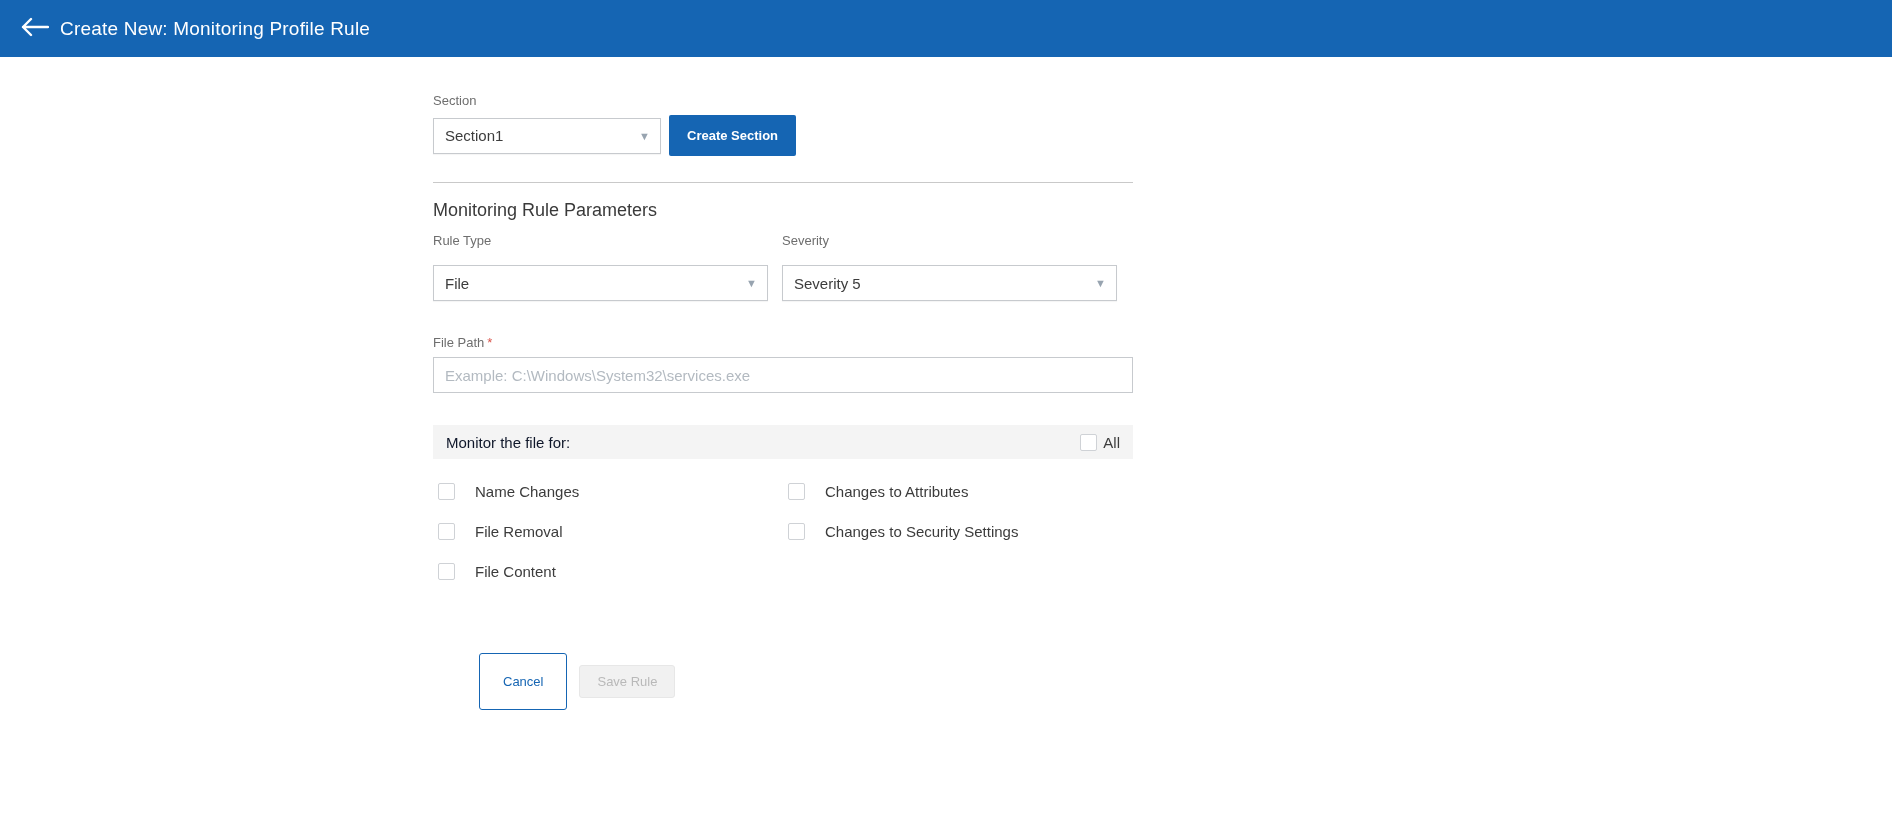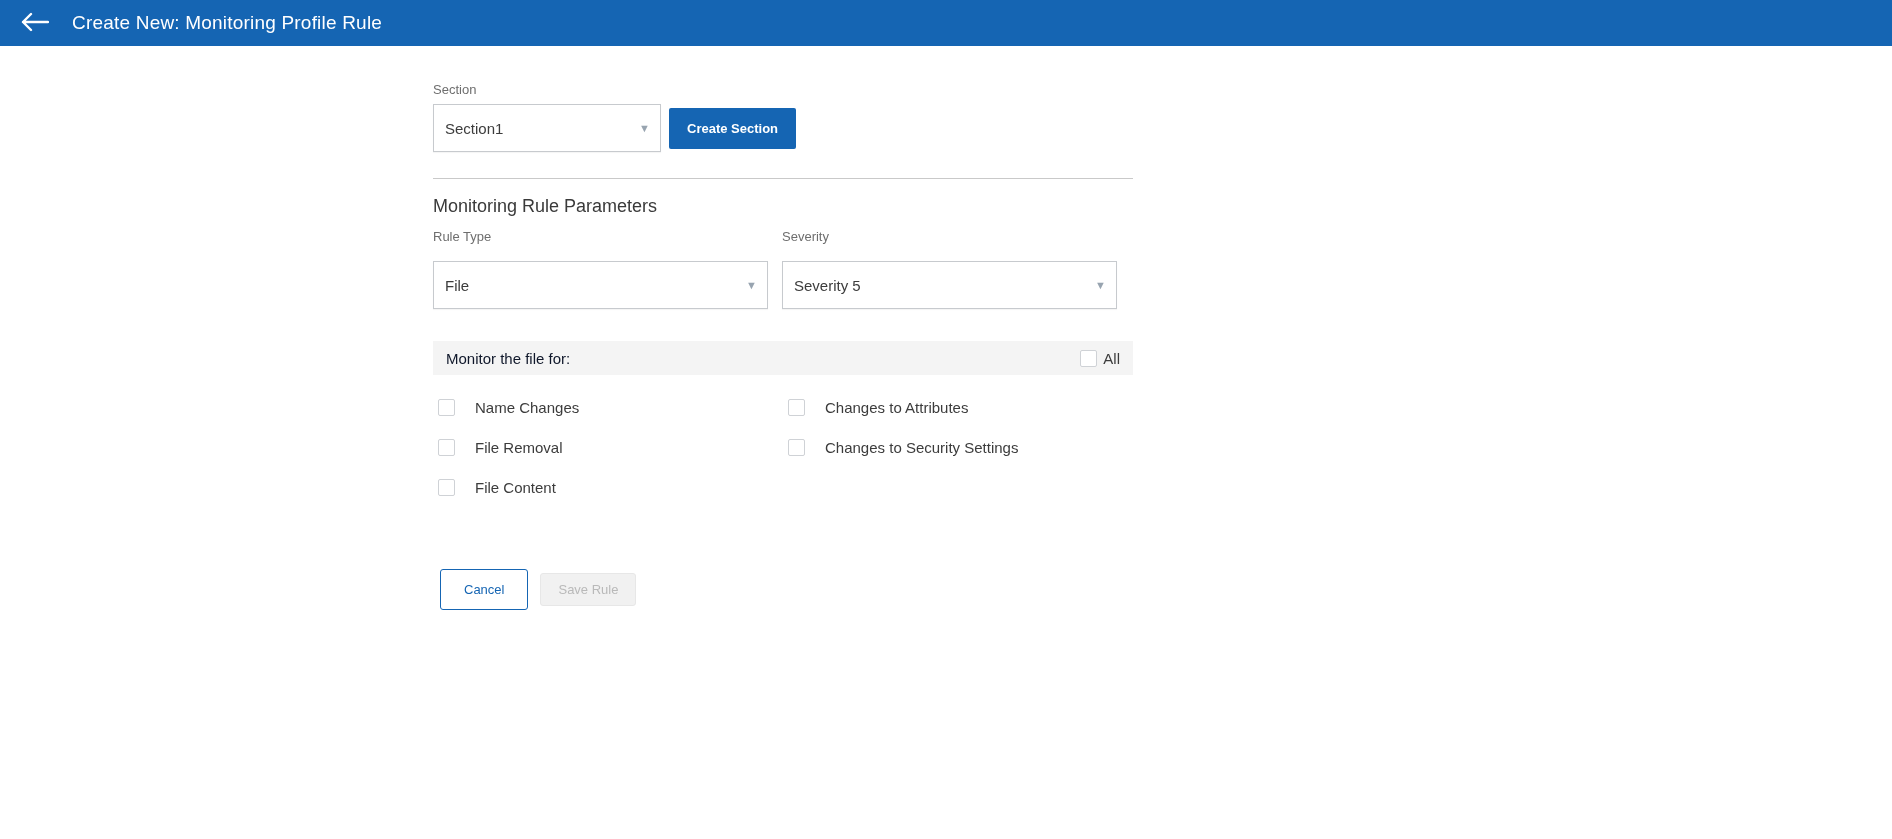--- a/index.html
+++ b/index.html
@@ -7,12 +7,12 @@
 
   
   .app-header {
-    height: 46px;
+    height: 57px;
     background: #1565b3;
     display: flex;
     align-items: center;
     padding: 8px 18px;
-    gap: 20px;
+    gap: 8px;
   }
   .back-btn {
     width: 34px; height: 34px;

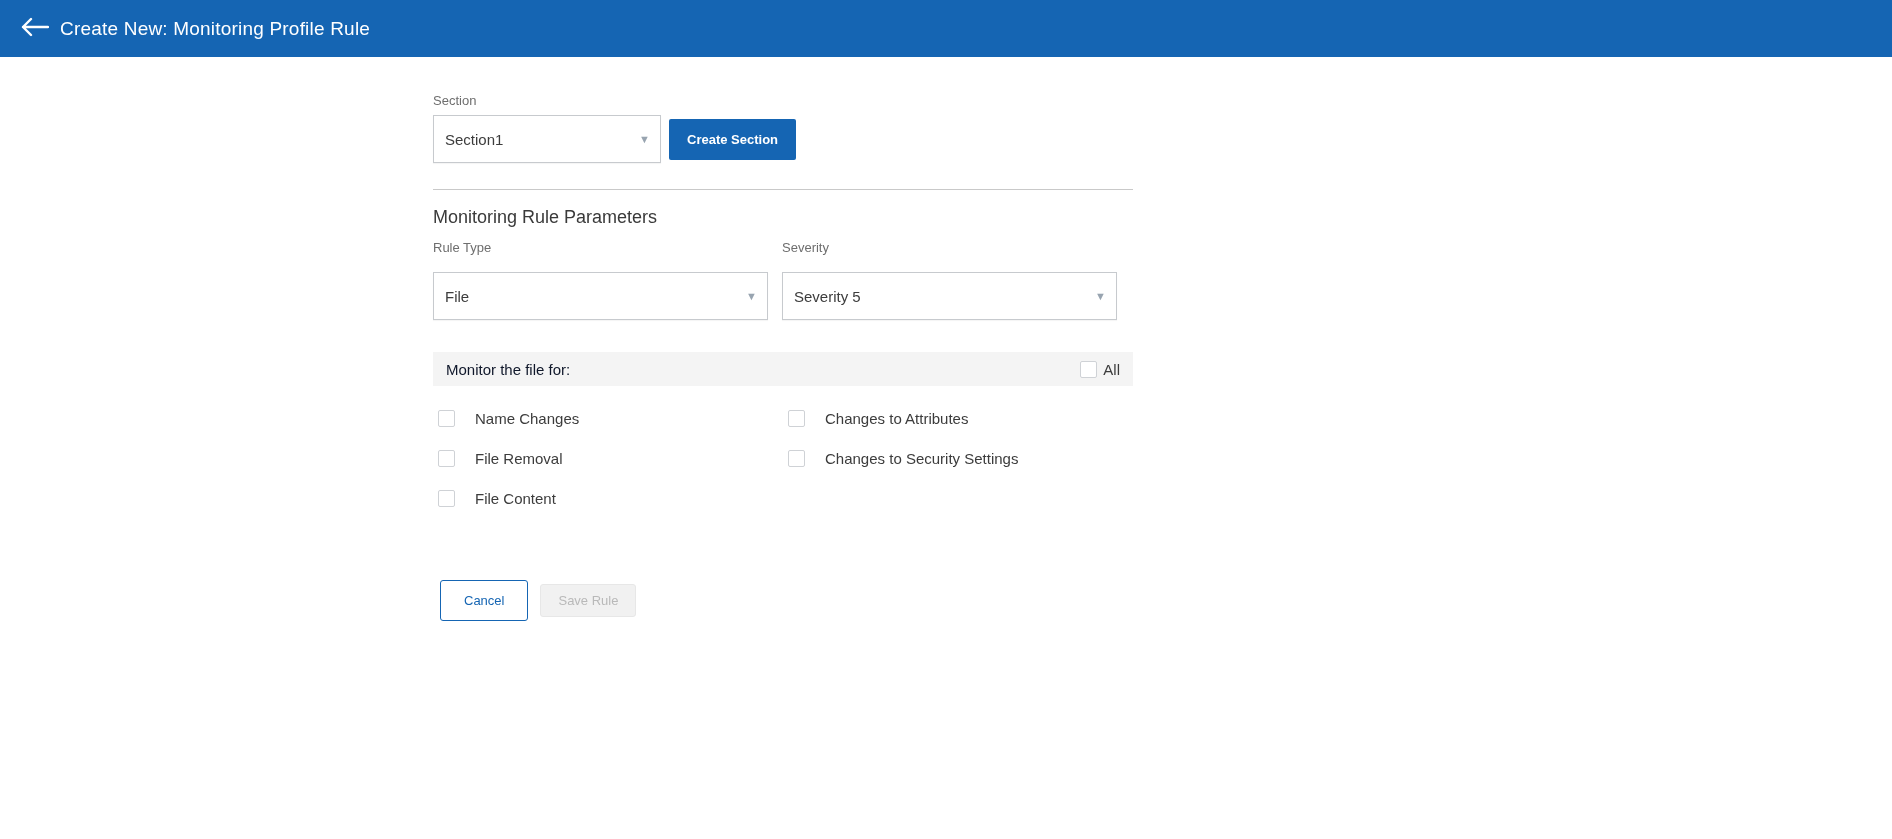--- a/index.html
+++ b/index.html
@@ -46,7 +46,7 @@
     margin-top: 6px;
   }
   .select-box {
-    height: 48px;
+    height: 36px;
     border: 1px solid #c7cace;
     background: #ffffff;
     display: flex;

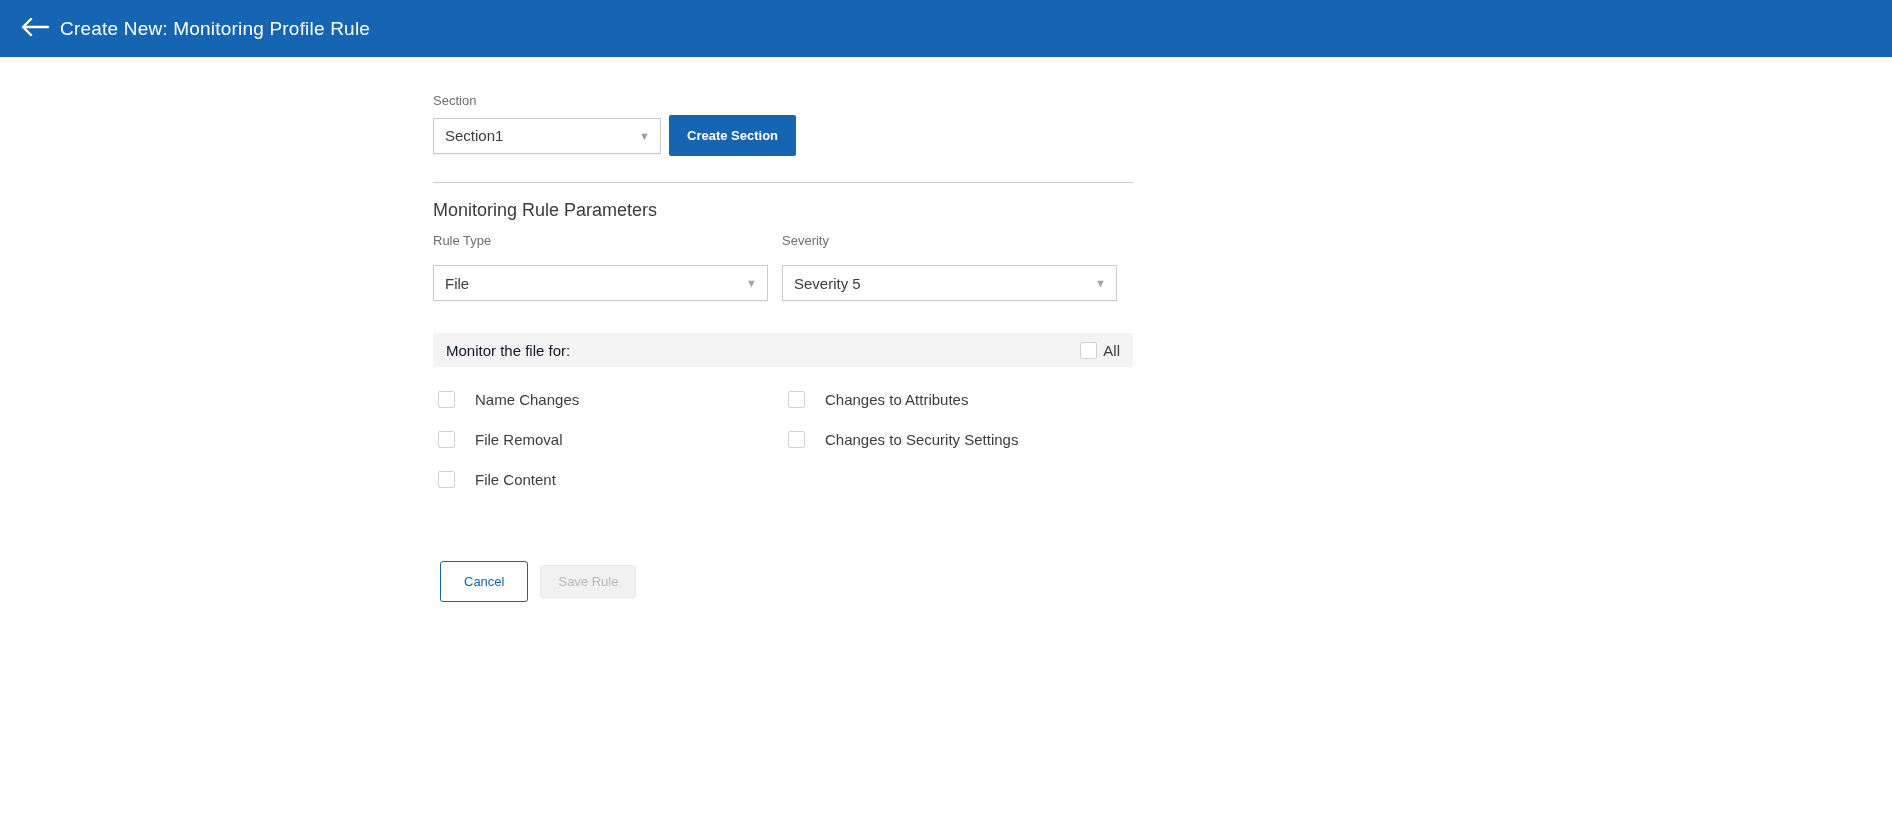--- a/index.html
+++ b/index.html
@@ -240,6 +240,10 @@
     </div>
   </div>
 
+  <div class="filepath-block">
+    <label class="field-label"><span>File Path</span><span class="required-star">*</span></label>
+    <input class="text-input" type="text" placeholder="Example: C:\Windows\System32\services.exe" style="">
+  </div>
 
   <div class="monitor-band">
     <span class="monitor-band-title">Monitor the file for:</span>

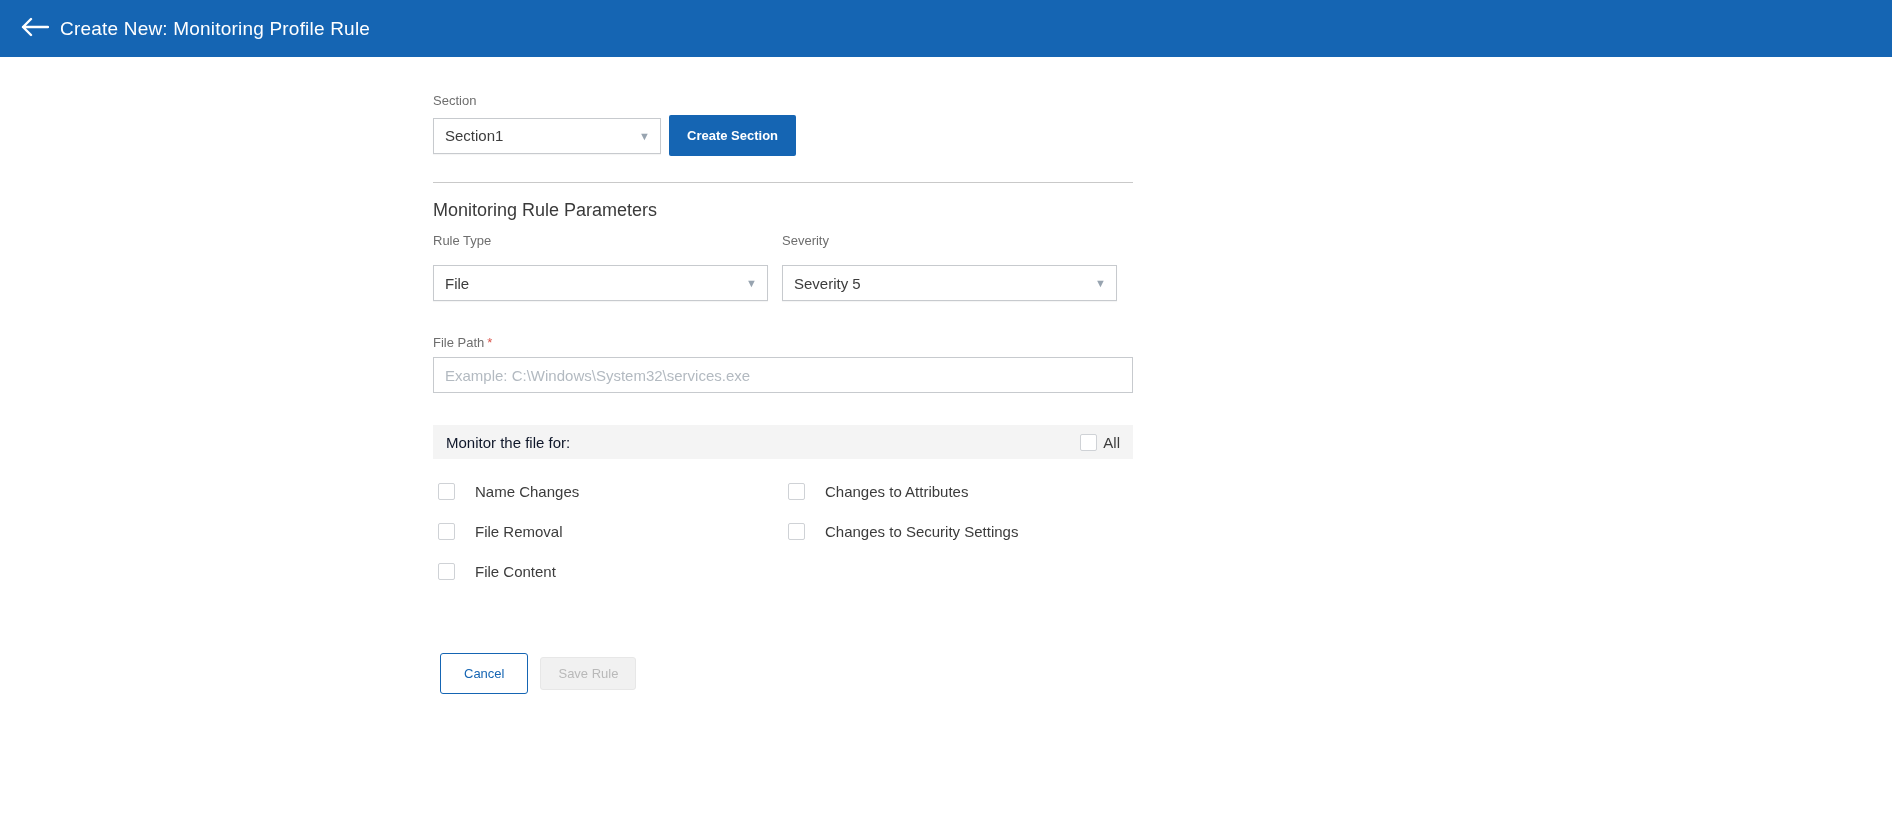--- a/index.html
+++ b/index.html
@@ -176,10 +176,11 @@
     color: #1565b3;
     font-size: 13px;
     font-weight: 500;
-    padding: 12px 23px;
+    padding: 20px 23px;
     border-radius: 3px;
     cursor: pointer;
     font-family: "Liberation Sans", sans-serif;
+    margin-left: 39px;
   }
   .btn-save-disabled {
     margin-left: 12px;

